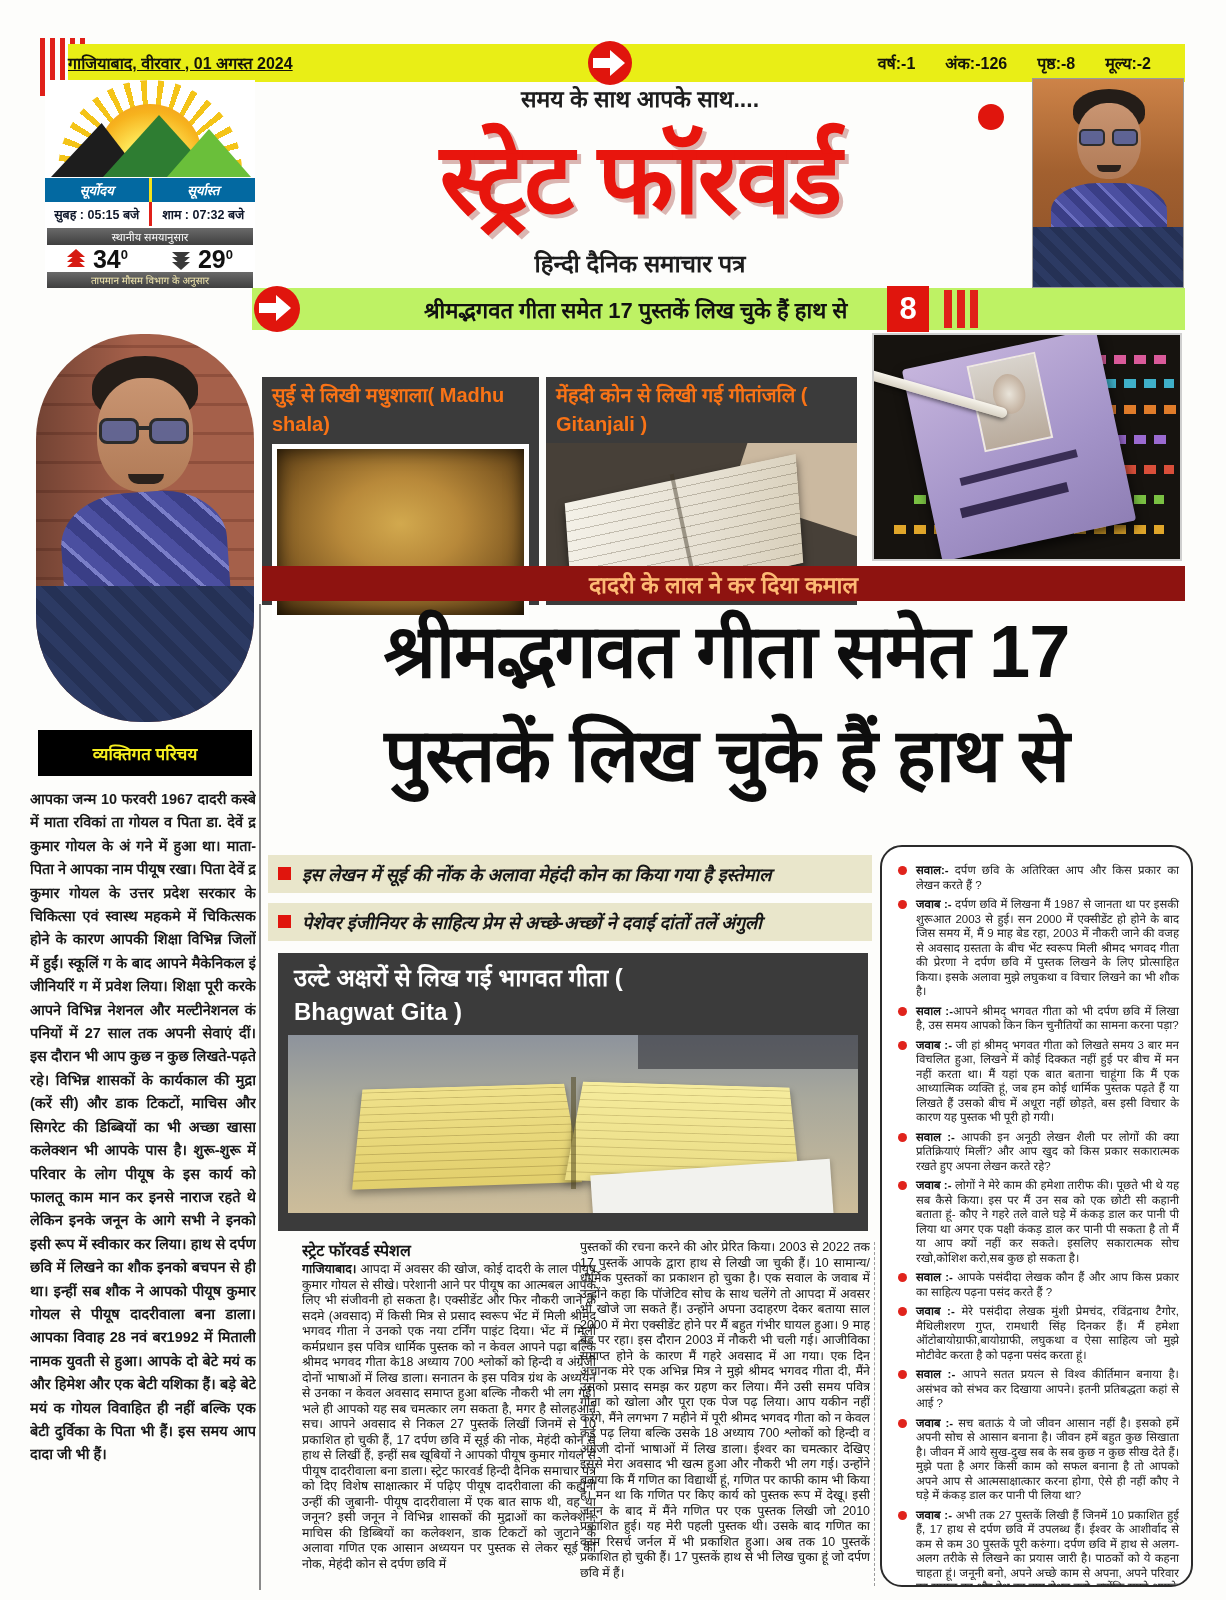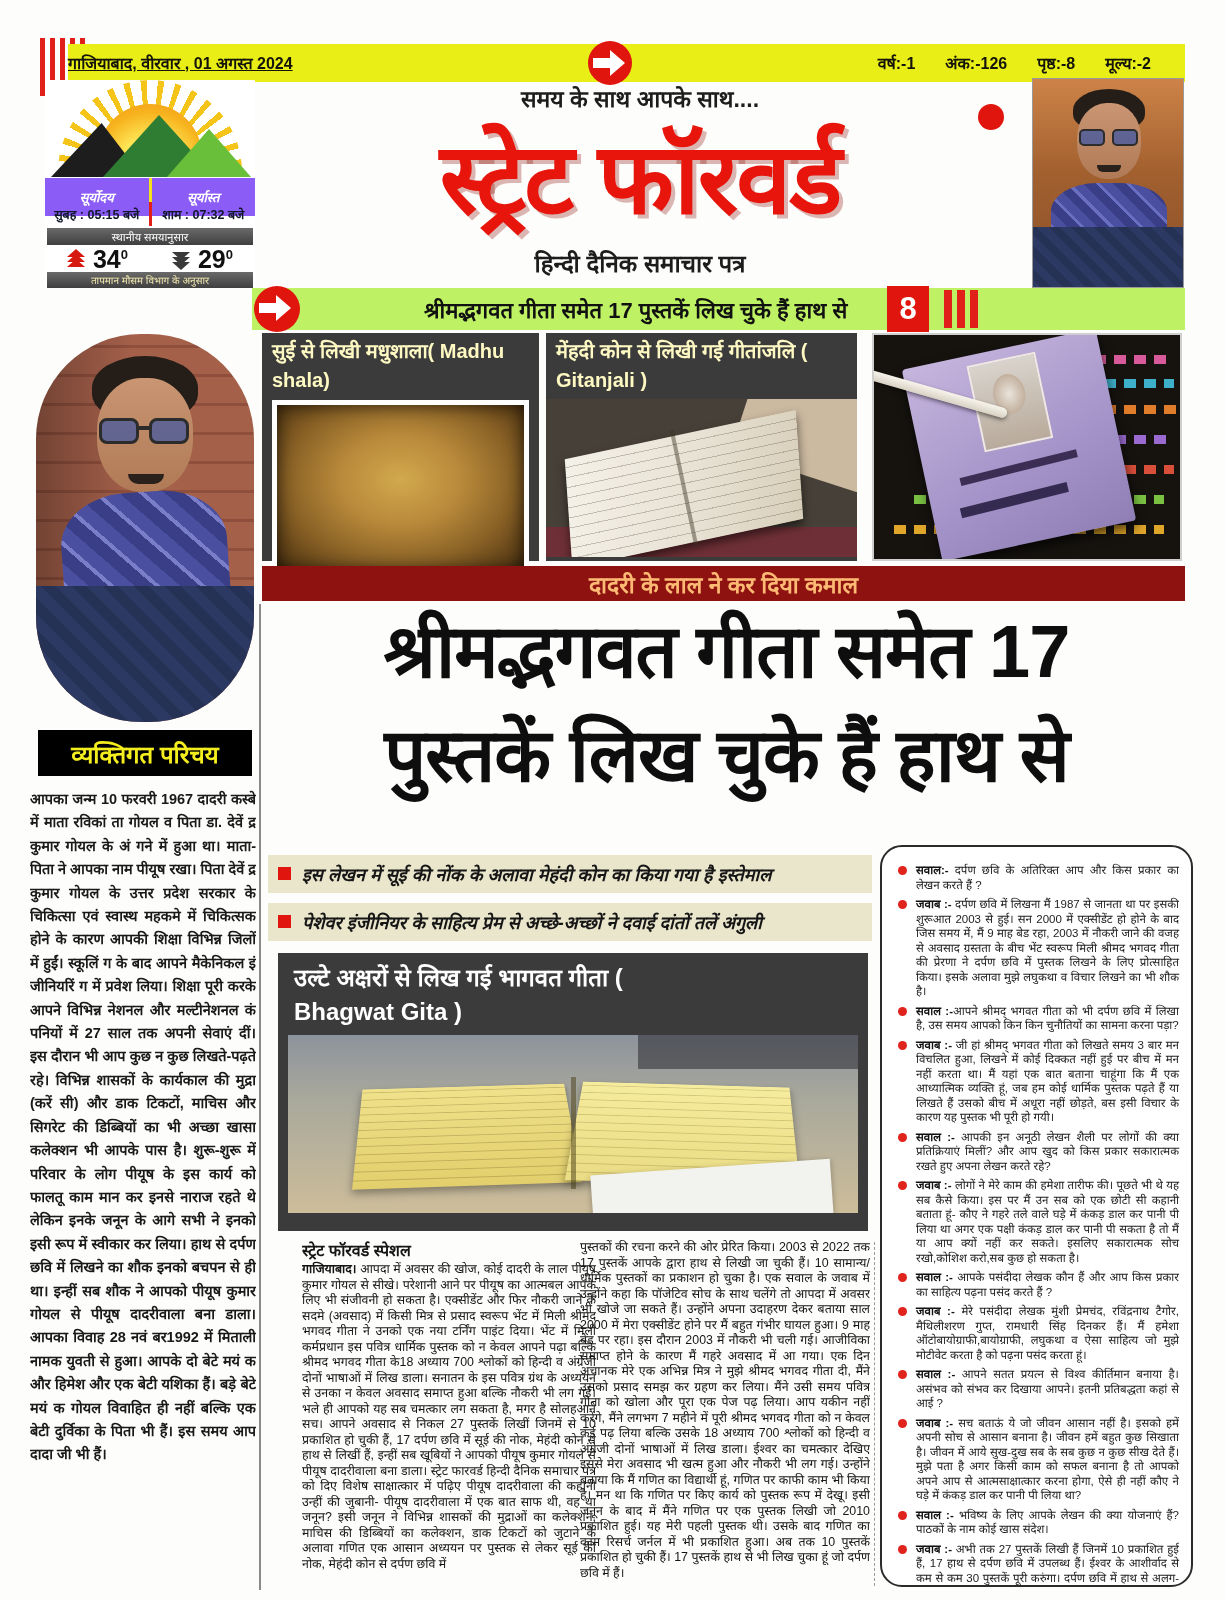--- a/index.html
+++ b/index.html
@@ -28,7 +28,7 @@
   .mtn1 { left:6px;  width:92px;  height:54px; background:#1d1d1d; clip-path:polygon(0 100%,55% 0,100% 100%); }
   .mtn2 { left:58px; width:112px; height:62px; background:#2e7d32; clip-path:polygon(0 100%,50% 0,100% 100%); }
   .mtn3 { left:122px;width:84px;  height:48px; background:#6abf3a; clip-path:polygon(0 100%,50% 0,100% 100%); }
-  .riseset { position:absolute; left:0; top:98px; width:210px; height:38px; background:#8b5cf6; display:flex; }
+  .riseset { position:absolute; left:0; top:98px; width:210px; height:24px; background:#0369a1; display:flex; }
   .riseset .cell { flex:1; color:#fff; font-size:13px; font-weight:bold; font-style:italic; display:flex; align-items:center; justify-content:center; }
   .riseset .div { width:3px; background:#f5e21a; }
   .times { position:absolute; left:0; top:122px; width:210px; height:24px; display:flex; }

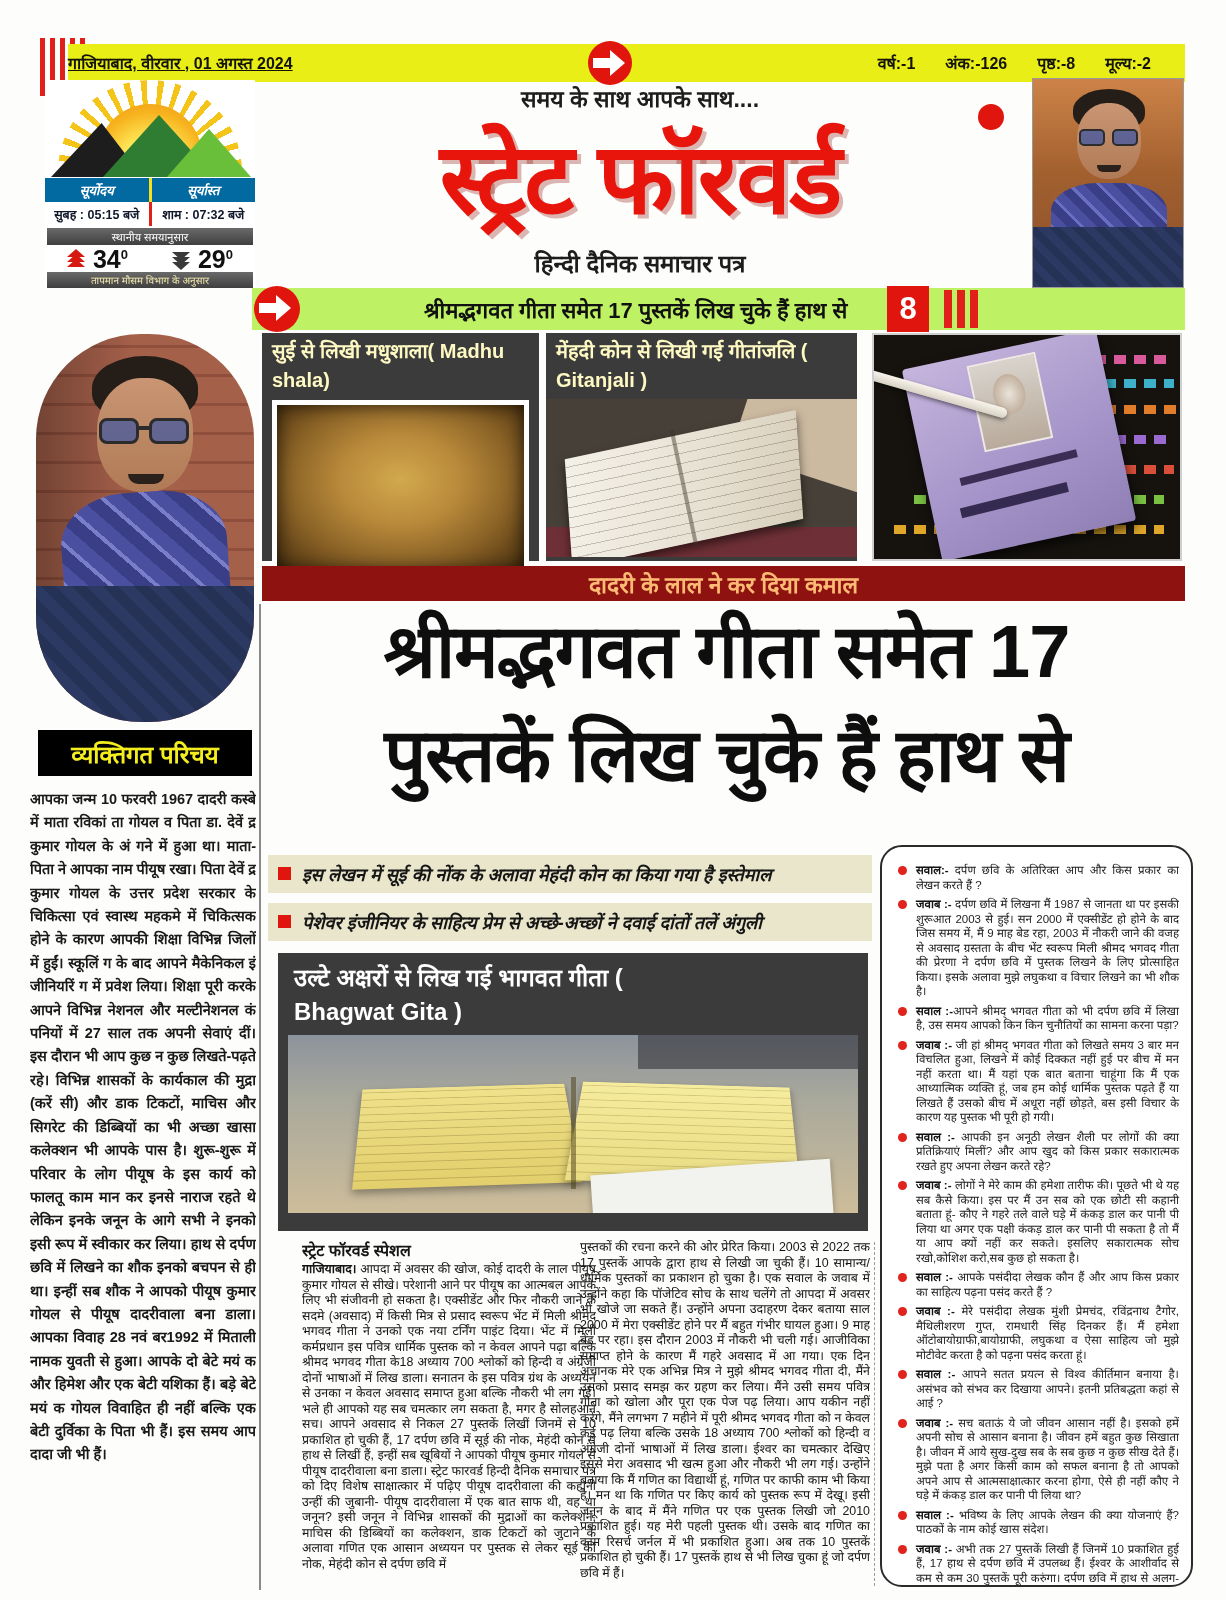--- a/index.html
+++ b/index.html
@@ -81,7 +81,7 @@
   .portrait-left .suit { position:absolute; left:0; top:252px; width:100%; height:136px; background:repeating-linear-gradient(45deg,#2c3a63 0 11px,#253155 11px 22px); }
 
   
-  .panel { position:absolute; background:#3b3b3b; color:#fef9c3; }
+  .panel { position:absolute; background:#3b3b3b; color:#f97316;margin-top:44px; }
   .panel .cap { font-size:20px; font-weight:bold; line-height:29px; padding:4px 10px 0 10px; }
   .p1 { left:262px; top:333px; width:277px; height:228px; }
   .p1 .img { margin:5px 10px; height:176px; border:5px solid #fff;

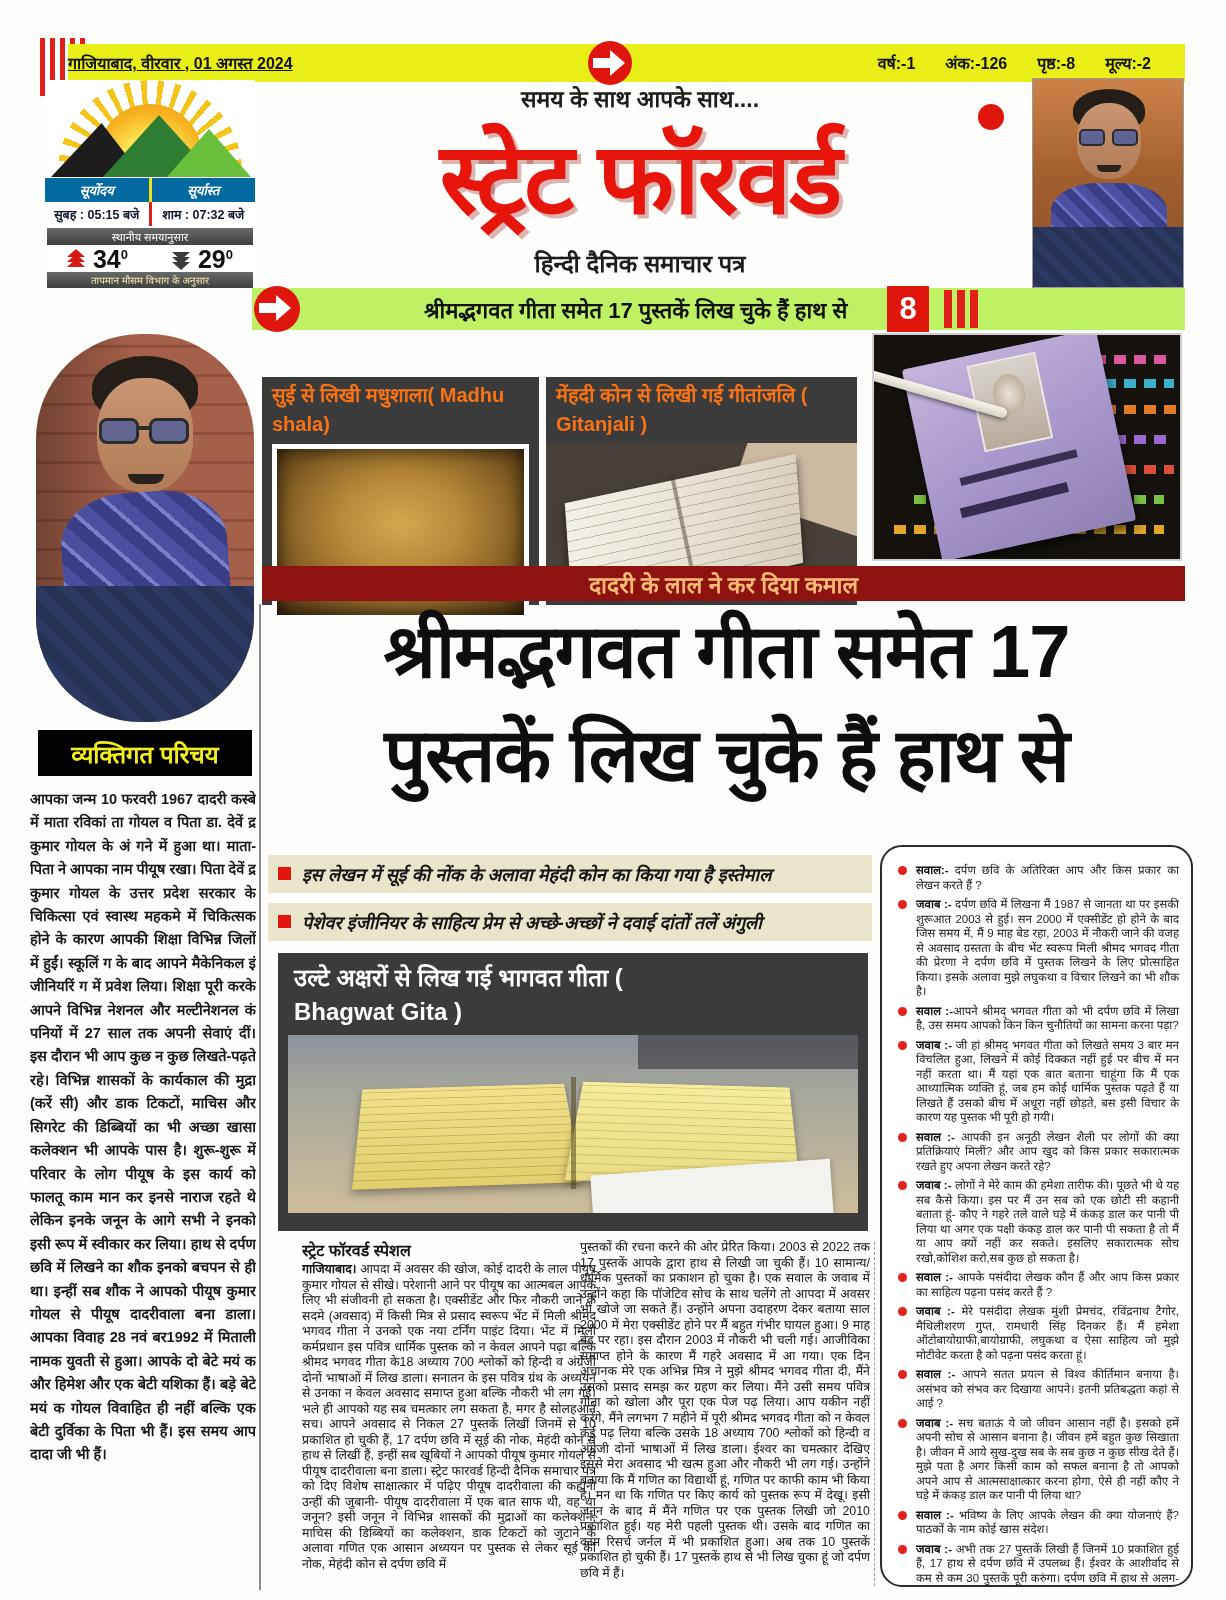--- a/index.html
+++ b/index.html
@@ -111,7 +111,7 @@
   .headline { position:absolute; left:268px; top:600px; width:917px; height:214px; text-align:center; font-size:74px; font-weight:800; color:#0e0e0e; line-height:104px; letter-spacing:-1px; }
 
   
-  .profile-heading { position:absolute; left:38px; top:730px; width:214px; height:46px; background:#000; color:#f5ee1e; font-size:24px; font-weight:bold; display:flex; align-items:center; justify-content:center; }
+  .profile-heading { position:absolute; left:38px; top:730px; width:214px; height:46px; background:#000; color:#f5ee1e; font-size:17px; font-weight:bold; display:flex; align-items:center; justify-content:center; }
   .profile-body { position:absolute; left:30px; top:788px; width:226px; height:790px; font-size:14.5px; line-height:23.4px; font-weight:600; color:#191919; text-align:justify; overflow:hidden; }
 
   

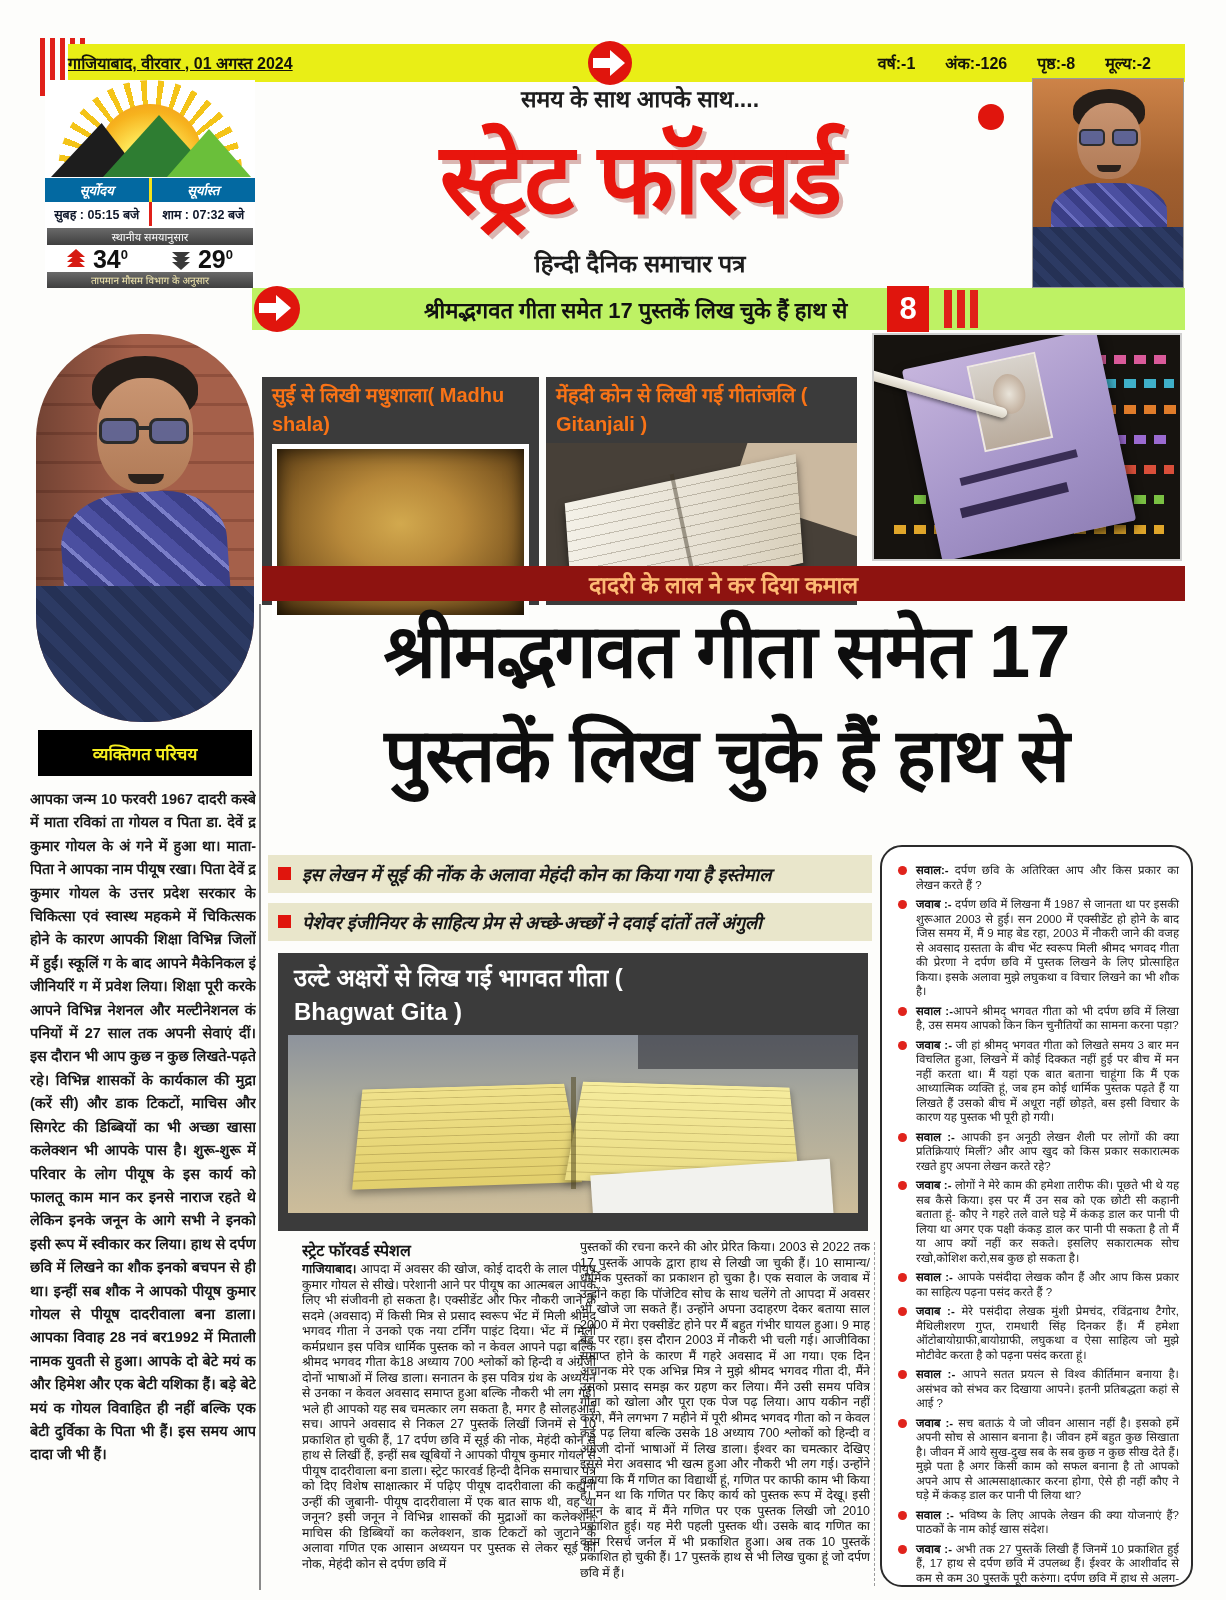--- a/index.html
+++ b/index.html
@@ -343,7 +343,6 @@
     <div class="qa-entry"><span class="dot"></span><b>जवाब :-</b><span> मेरे पसंदीदा लेखक मुंशी प्रेमचंद, रविंद्रनाथ टैगोर, मैथिलीशरण गुप्त, रामधारी सिंह दिनकर हैं। मैं हमेशा ऑटोबायोग्राफी,बायोग्राफी, लघुकथा व ऐसा साहित्य जो मुझे मोटीवेट करता है को पढ़ना पसंद करता हूं।</span></div>
     <div class="qa-entry"><span class="dot"></span><b>सवाल :-</b><span> आपने सतत प्रयत्न से विश्व कीर्तिमान बनाया है। असंभव को संभव कर दिखाया आपने। इतनी प्रतिबद्धता कहां से आई ?</span></div>
     <div class="qa-entry"><span class="dot"></span><b>जवाब :-</b><span> सच बताऊं ये जो जीवन आसान नहीं है। इसको हमें अपनी सोच से आसान बनाना है। जीवन हमें बहुत कुछ सिखाता है। जीवन में आये सुख-दुख सब के सब कुछ न कुछ सीख देते हैं। मुझे पता है अगर किसी काम को सफल बनाना है तो आपको अपने आप से आत्मसाक्षात्कार करना होगा, ऐसे ही नहीं कौए ने घड़े में कंकड़ डाल कर पानी पी लिया था?</span></div>
-    <div class="qa-entry"><span class="dot"></span><b>सवाल :-</b><span> भविष्य के लिए आपके लेखन की क्या योजनाएं हैं? पाठकों के नाम कोई खास संदेश।</span></div>
     <div class="qa-entry"><span class="dot"></span><b>जवाब :-</b><span> अभी तक 27 पुस्तकें लिखी हैं जिनमें 10 प्रकाशित हुई हैं, 17 हाथ से दर्पण छवि में उपलब्ध हैं। ईश्वर के आशीर्वाद से कम से कम 30 पुस्तकें पूरी करुंगा। दर्पण छवि में हाथ से अलग-अलग तरीके से लिखने का प्रयास जारी है। पाठकों को ये कहना चाहता हूं। जनूनी बनो, अपने अच्छे काम से अपना, अपने परिवार का समाज का और देश का नाम रोशन करो, क्योंकि सपने आपके अपने हैं और आप अपनों के अपने हो। अपने सपने पूरे करो क्योंकि सपने देखने के भगवान पैसे नहीं लेता? पूरी दुनियां नतीजे को सलाम करती है। प्रयास करने वालों की कभी हार नहीं होती। असामर्थ्य स्वीकार करने का अर्थ है, जीवन में प्रयत्नहीन हो जाना, जीवन से उपराम हो जाना।</span></div>
   </div>
 

